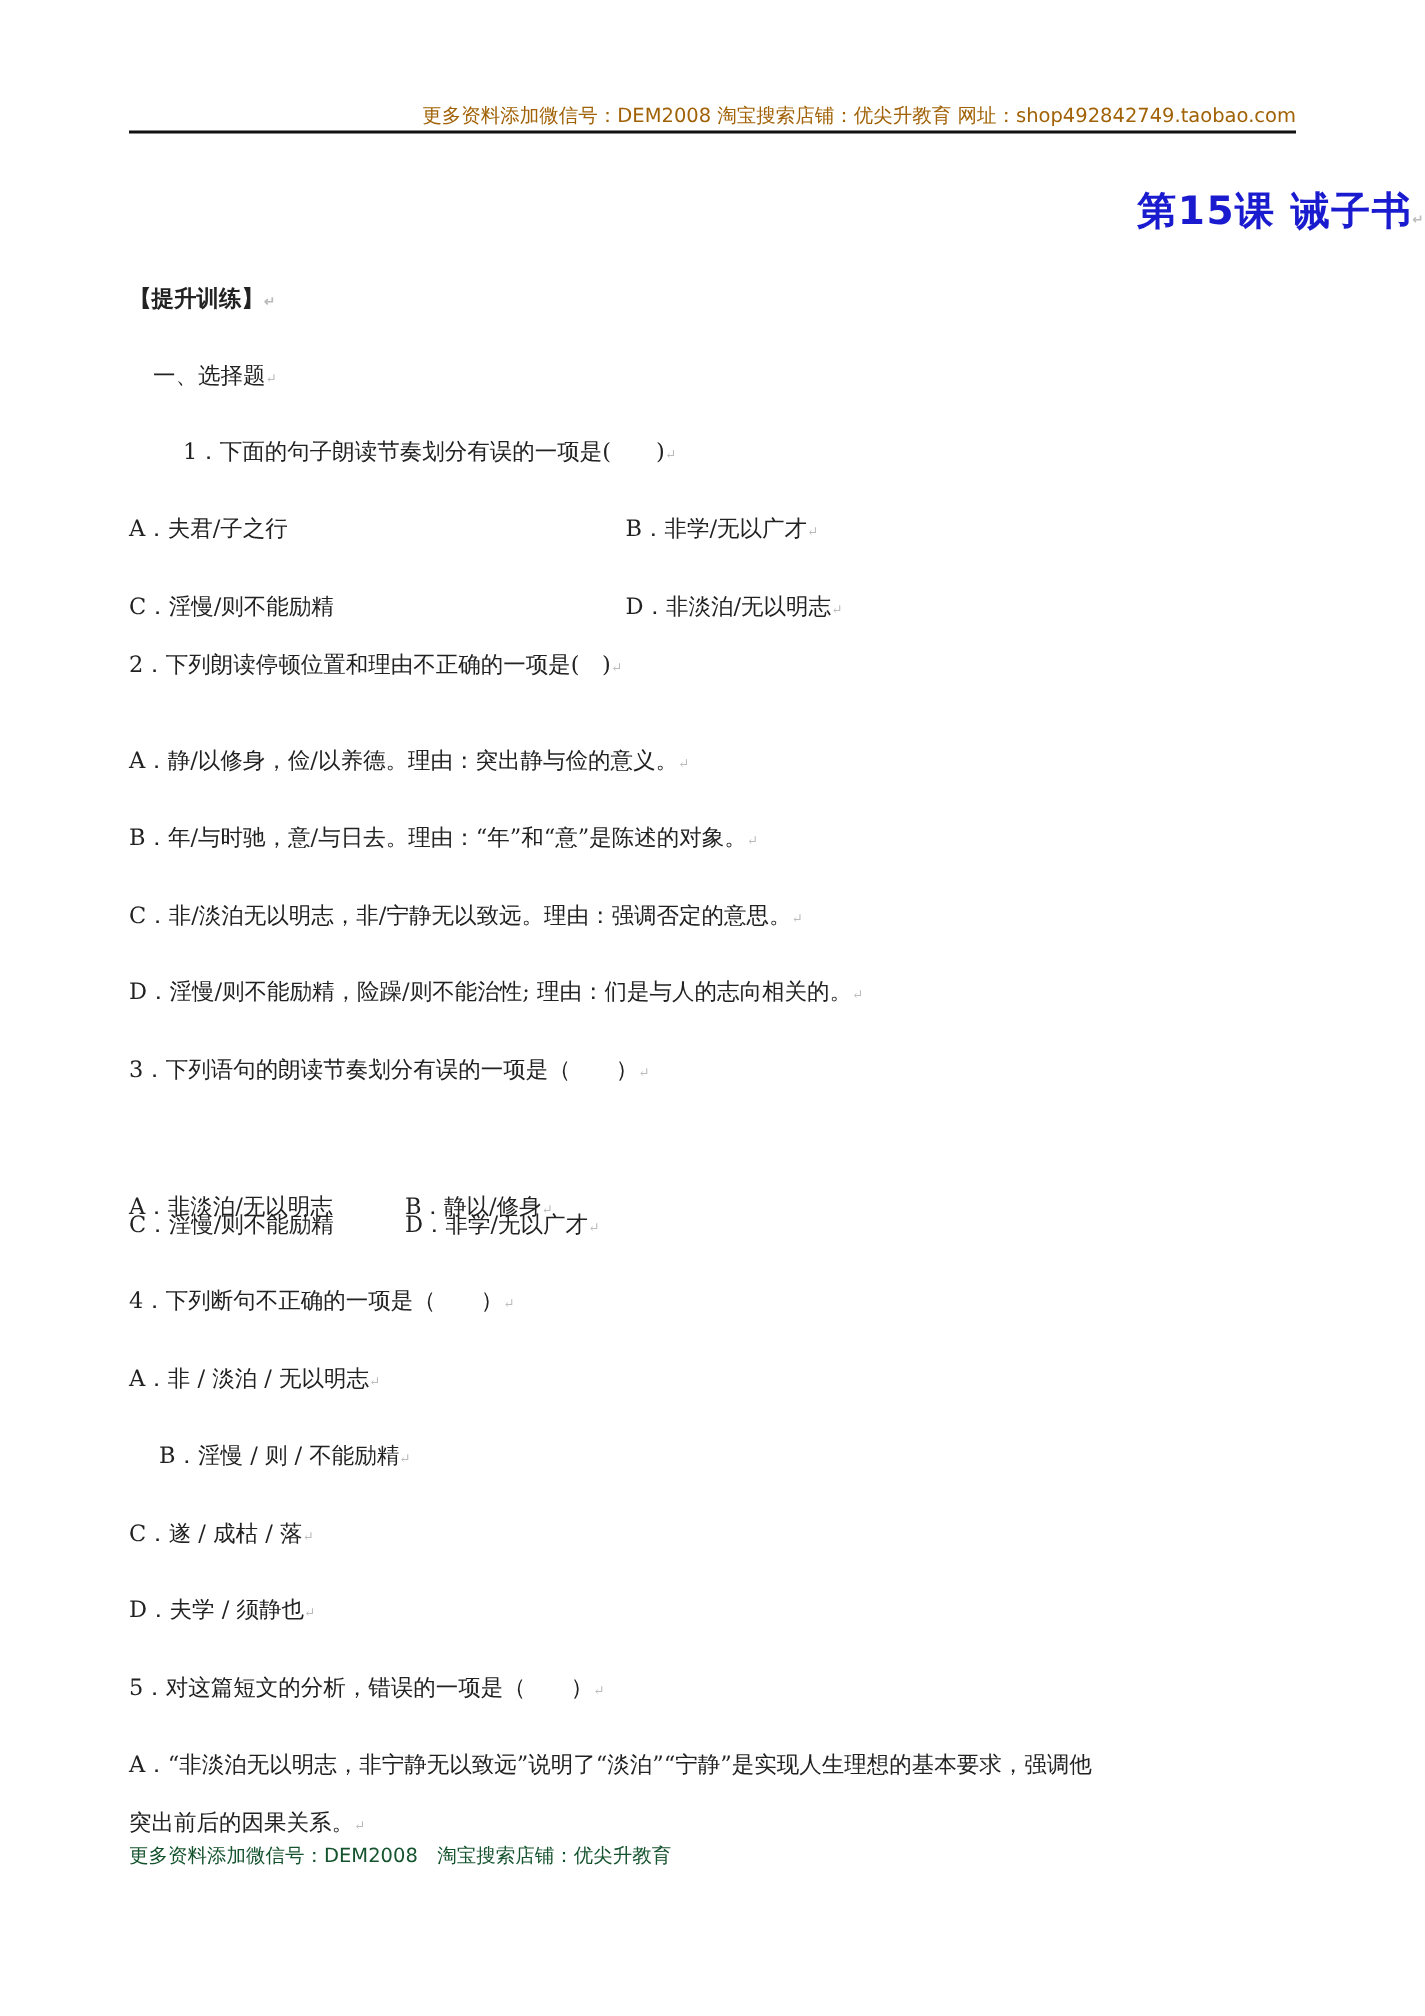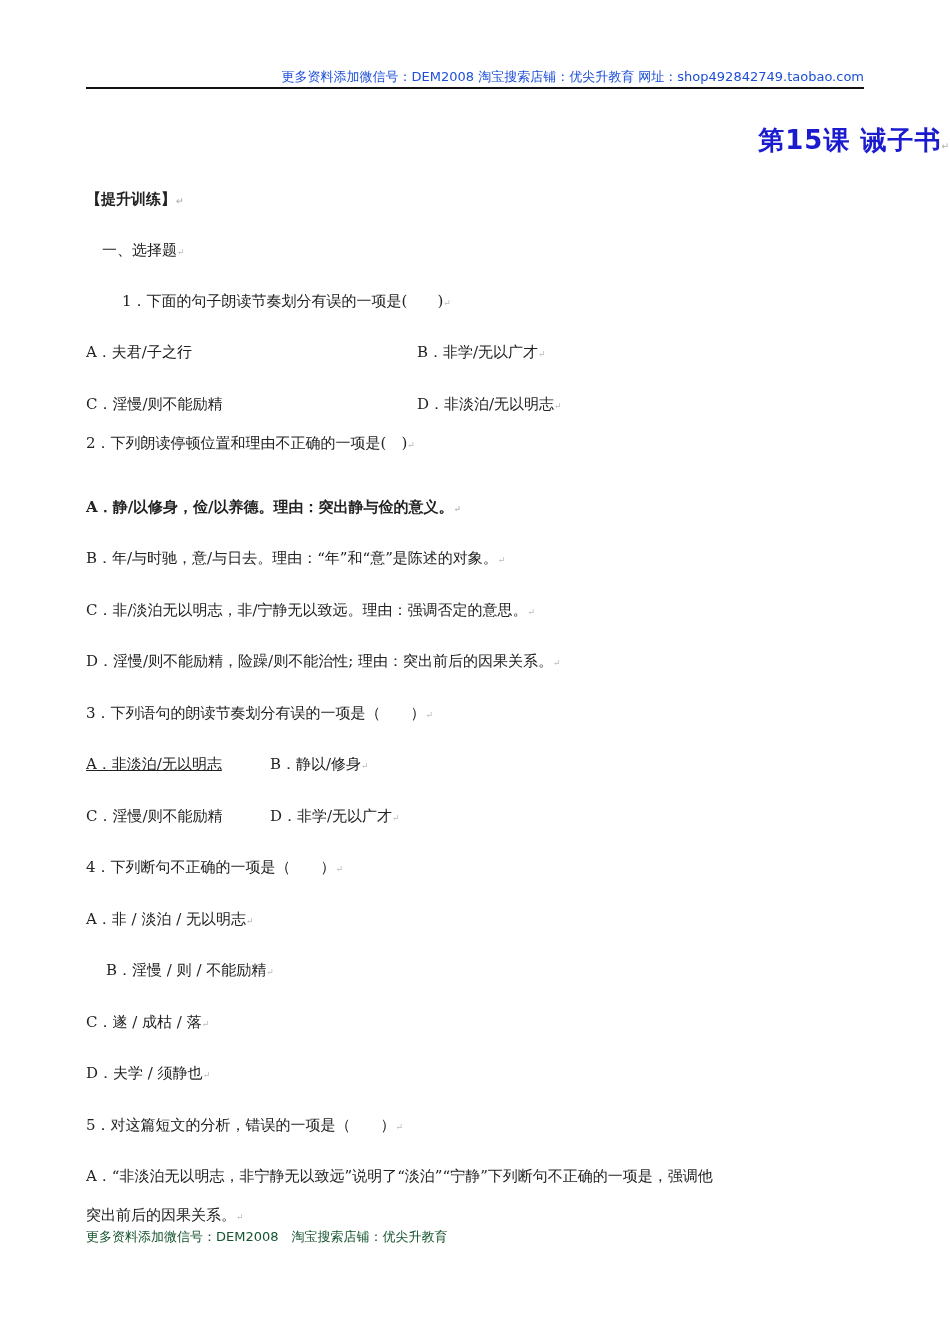--- a/index.html
+++ b/index.html
@@ -9,7 +9,7 @@
   }
   .header-text {
     position: absolute; right: 86px; top: 68px;
-    font-family: "DejaVu Sans", "Liberation Sans", sans-serif; font-size: 13px; color: #1d4ed8;
+    font-family: "DejaVu Sans", "Liberation Sans", sans-serif; font-size: 13px; color: #a16207;
     white-space: nowrap;
   }
   .header-rule {

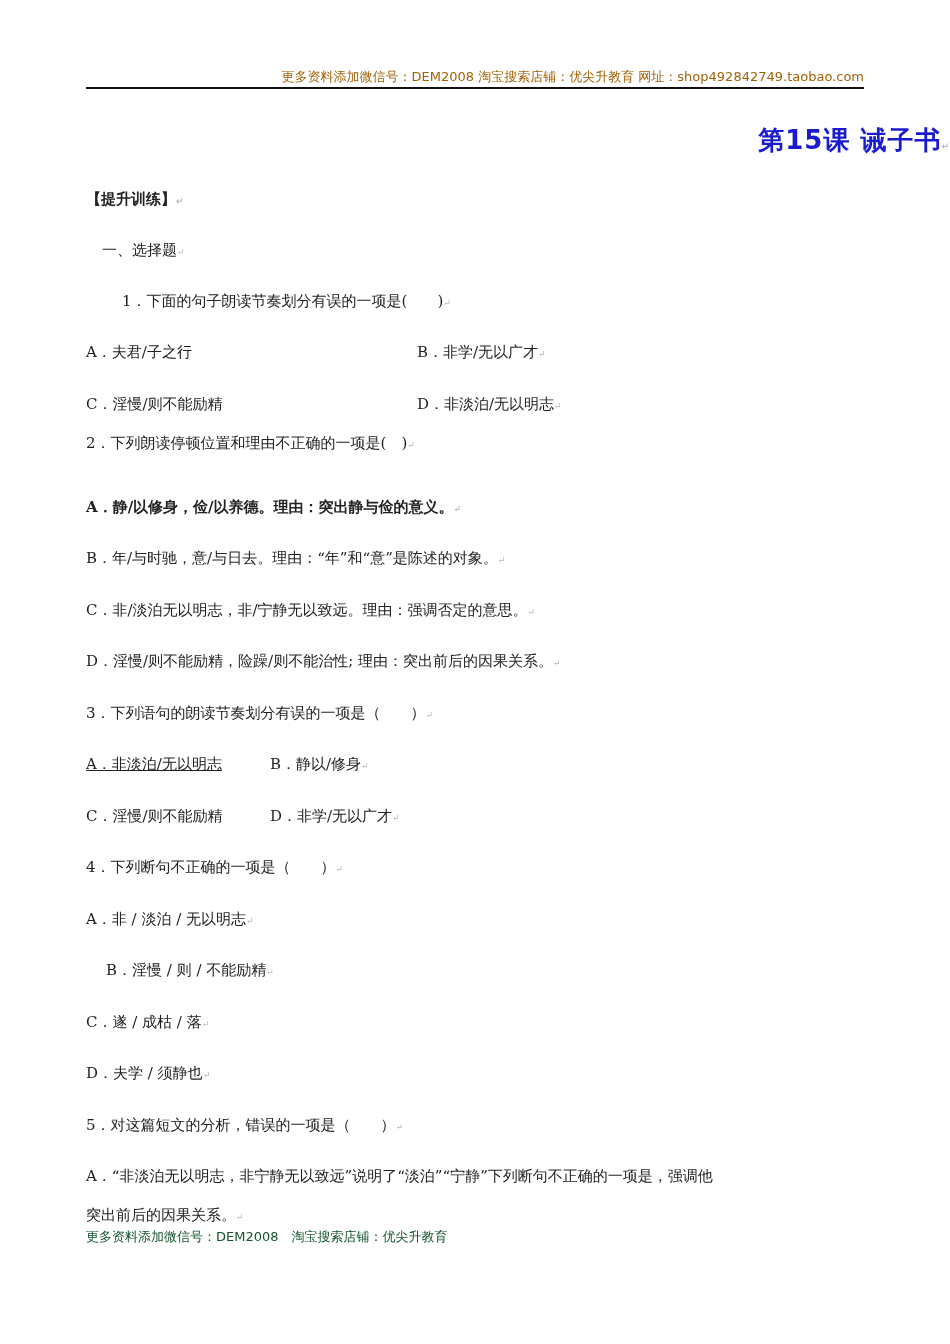--- a/index.html
+++ b/index.html
@@ -59,7 +59,7 @@
 </div>
 
 <div class="line" style="top:434px;"><span>2．下列朗读停顿位置和理由不正确的一项是(　)</span><span class="mark">↵</span></div>
-<div class="line" style="top:498px;font-weight:bold;"><span>A．静/以修身，俭/以养德。理由：突出静与俭的意义。</span><span class="mark">↵</span></div>
+<div class="line" style="top:498px;"><span>A．静/以修身，俭/以养德。理由：突出静与俭的意义。</span><span class="mark">↵</span></div>
 <div class="line" style="top:549px;"><span>B．年/与时驰，意/与日去。理由：“年”和“意”是陈述的对象。</span><span class="mark">↵</span></div>
 <div class="line" style="top:601px;"><span>C．非/淡泊无以明志，非/宁静无以致远。理由：强调否定的意思。</span><span class="mark">↵</span></div>
 <div class="line" style="top:652px;"><span>D．淫慢/则不能励精，险躁/则不能治性; 理由：突出前后的因果关系。</span><span class="mark">↵</span></div>

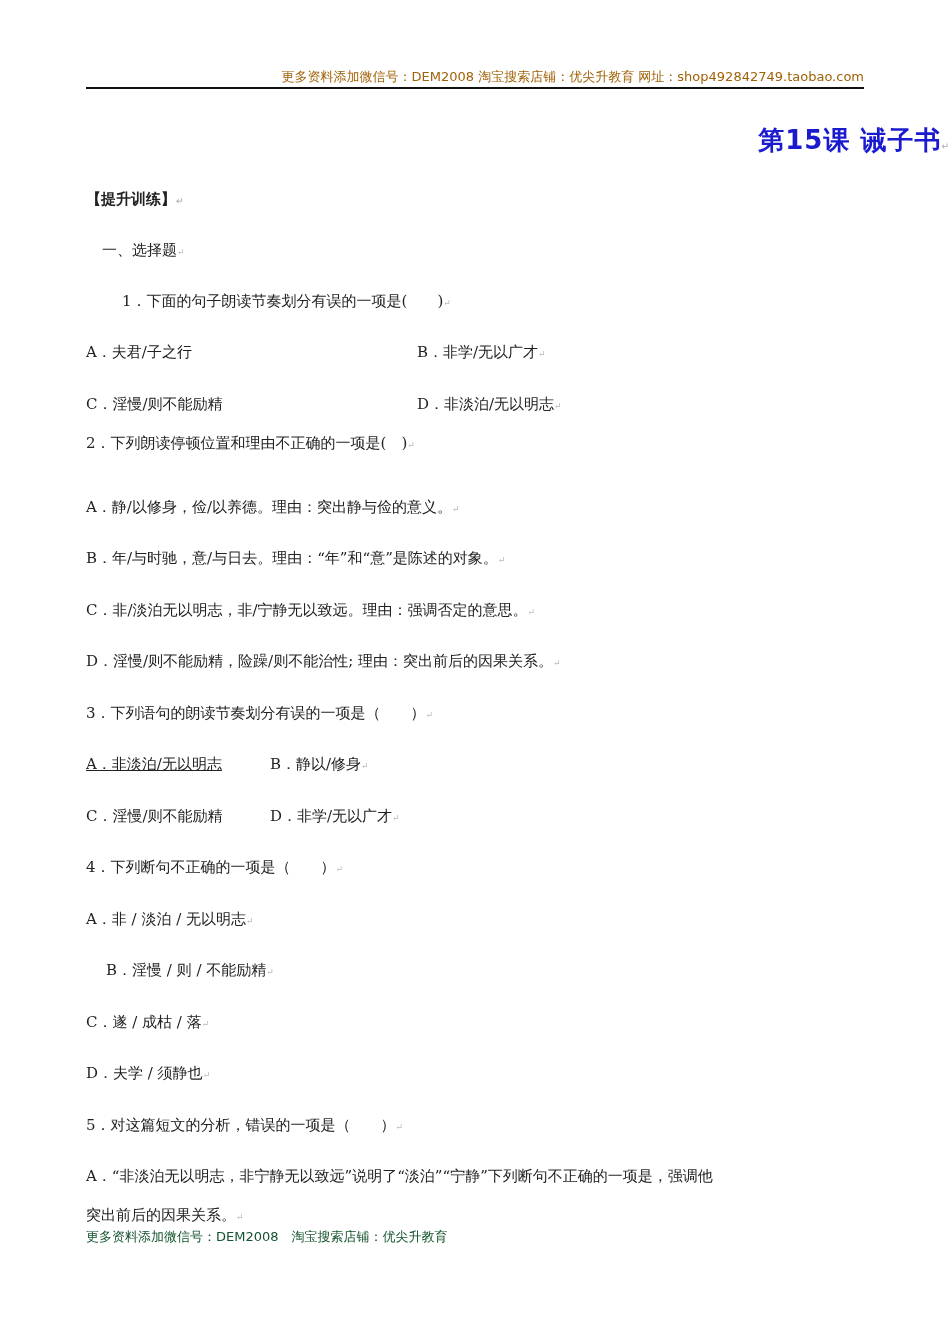--- a/index.html
+++ b/index.html
@@ -62,7 +62,7 @@
 <div class="line" style="top:498px;"><span>A．静/以修身，俭/以养德。理由：突出静与俭的意义。</span><span class="mark">↵</span></div>
 <div class="line" style="top:549px;"><span>B．年/与时驰，意/与日去。理由：“年”和“意”是陈述的对象。</span><span class="mark">↵</span></div>
 <div class="line" style="top:601px;"><span>C．非/淡泊无以明志，非/宁静无以致远。理由：强调否定的意思。</span><span class="mark">↵</span></div>
-<div class="line" style="top:652px;"><span>D．淫慢/则不能励精，险躁/则不能治性; 理由：突出前后的因果关系。</span><span class="mark">↵</span></div>
+<div class="line" style="top:652px;"><span>D．淫慢/则不能励精，险躁/则不能治性; 理由：们是与人的志向相关的。</span><span class="mark">↵</span></div>
 
 <div class="line" style="top:704px;"><span>3．下列语句的朗读节奏划分有误的一项是（　　）</span><span class="mark">↵</span></div>
 <div class="line" style="top:755px; width:500px;text-decoration:underline;">

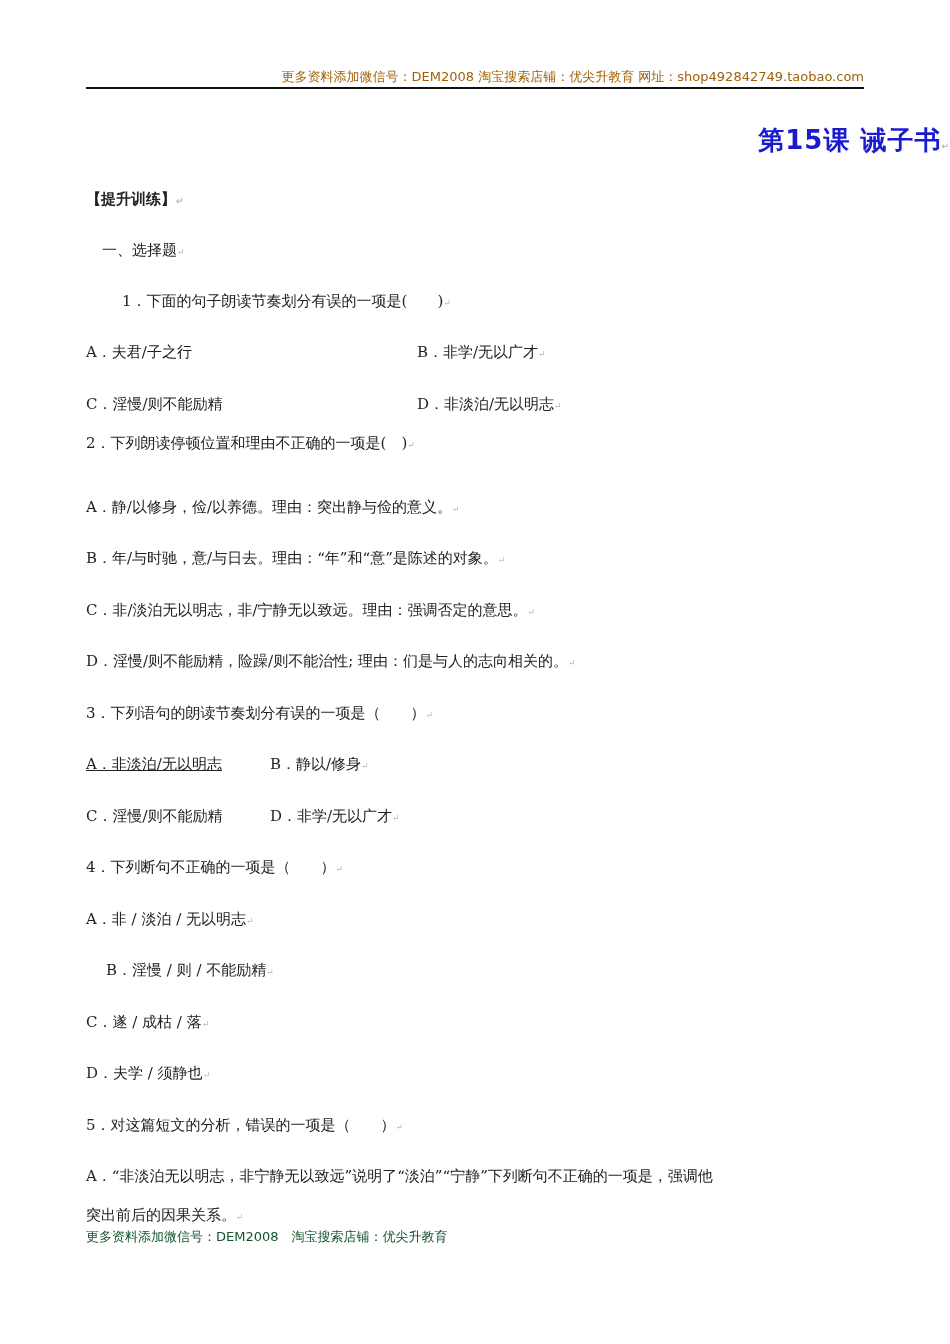--- a/index.html
+++ b/index.html
@@ -65,7 +65,7 @@
 <div class="line" style="top:652px;"><span>D．淫慢/则不能励精，险躁/则不能治性; 理由：们是与人的志向相关的。</span><span class="mark">↵</span></div>
 
 <div class="line" style="top:704px;"><span>3．下列语句的朗读节奏划分有误的一项是（　　）</span><span class="mark">↵</span></div>
-<div class="line" style="top:755px; width:500px;text-decoration:underline;">
+<div class="line" style="top:795px; width:500px;">
   <span>A．非淡泊/无以明志</span>
   <span class="col2b"><span>B．静以/修身</span><span class="mark">↵</span></span>
 </div>

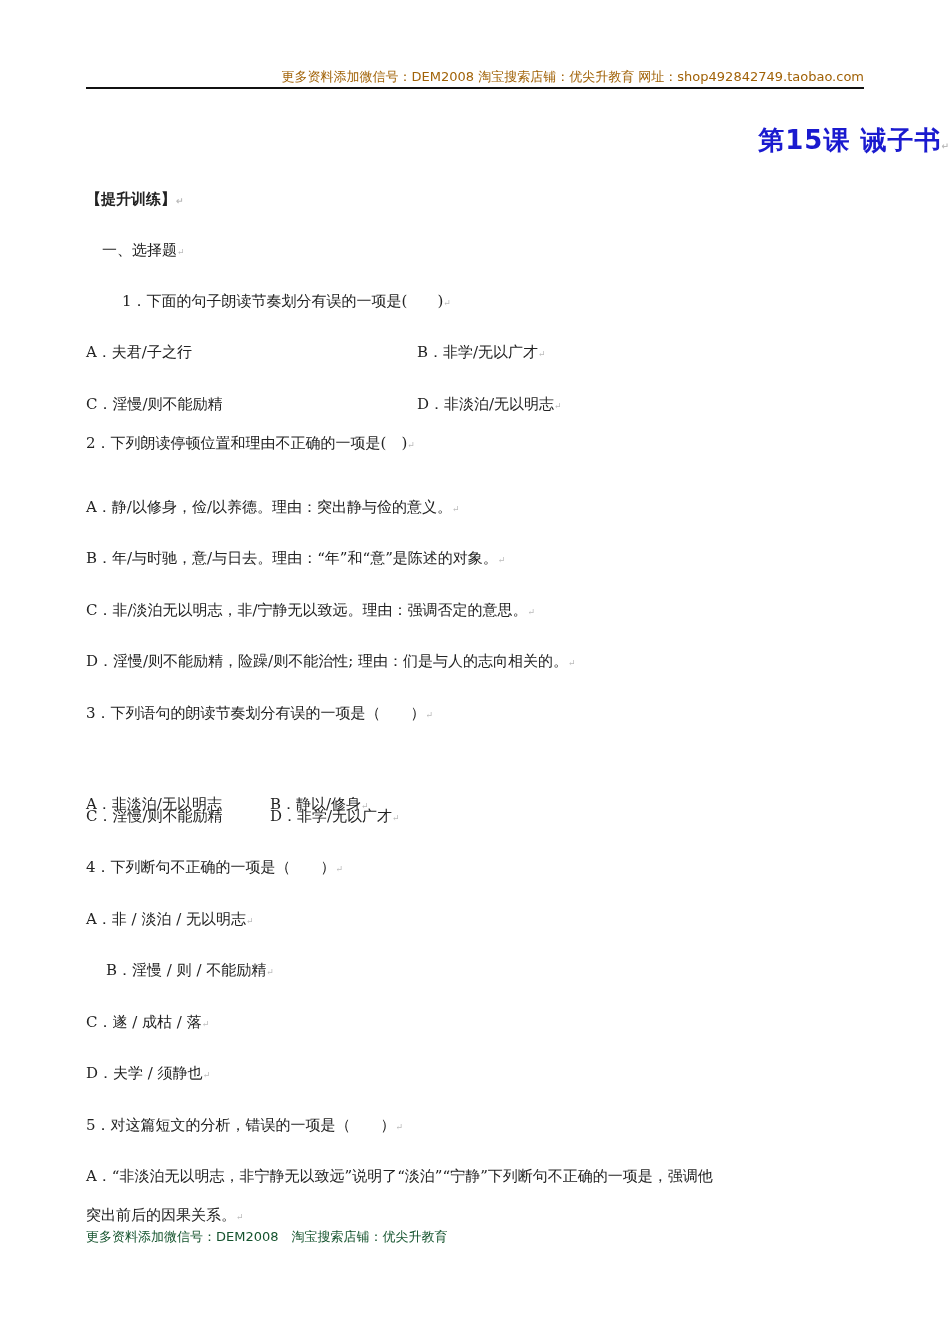--- a/index.html
+++ b/index.html
@@ -81,7 +81,7 @@
 <div class="line" style="top:1064px;"><span>D．夫学 / 须静也</span><span class="mark">↵</span></div>
 
 <div class="line" style="top:1116px;"><span>5．对这篇短文的分析，错误的一项是（　　）</span><span class="mark">↵</span></div>
-<div class="line" style="top:1167px;"><span>A．“非淡泊无以明志，非宁静无以致远”说明了“淡泊”“宁静”下列断句不正确的一项是，强调他</span></div>
+<div class="line" style="top:1167px;"><span>A．“非淡泊无以明志，非宁静无以致远”说明了“淡泊”“宁静”是实现人生理想的基本要求，强调他</span></div>
 <div class="line" style="top:1206px;"><span>突出前后的因果关系。</span><span class="mark">↵</span></div>
 
 <div class="footer-text">更多资料添加微信号：DEM2008　淘宝搜索店铺：优尖升教育</div>

